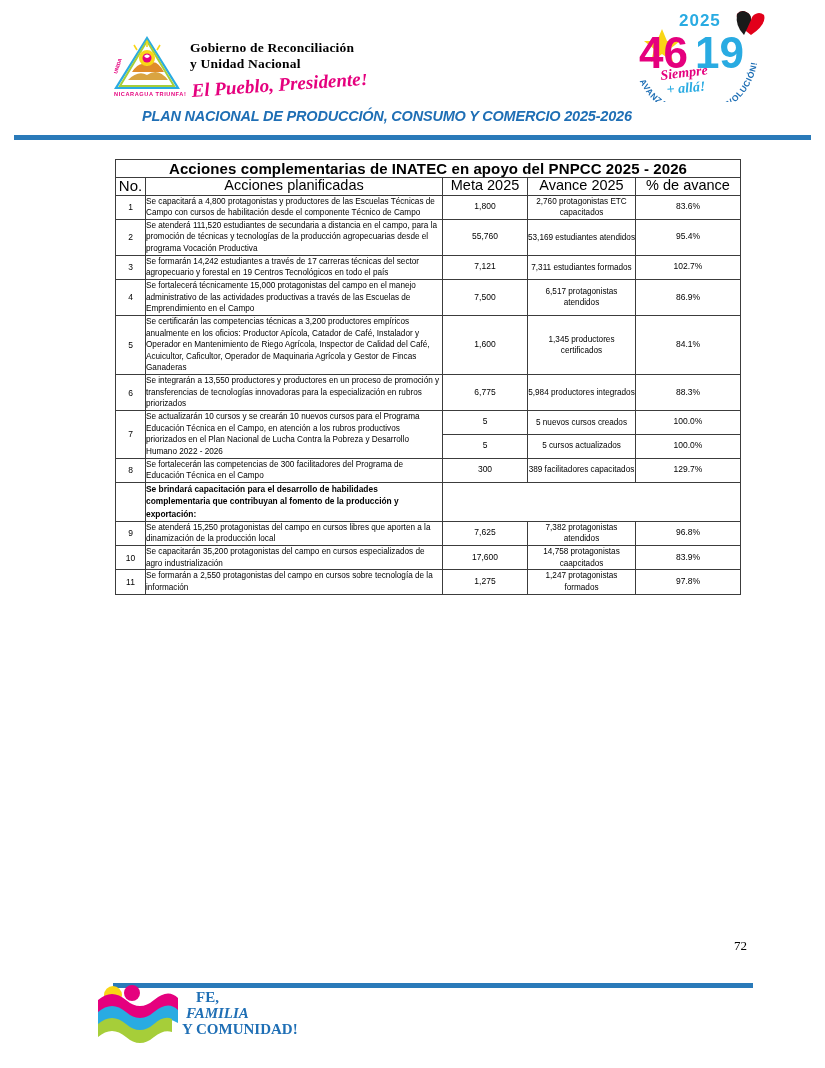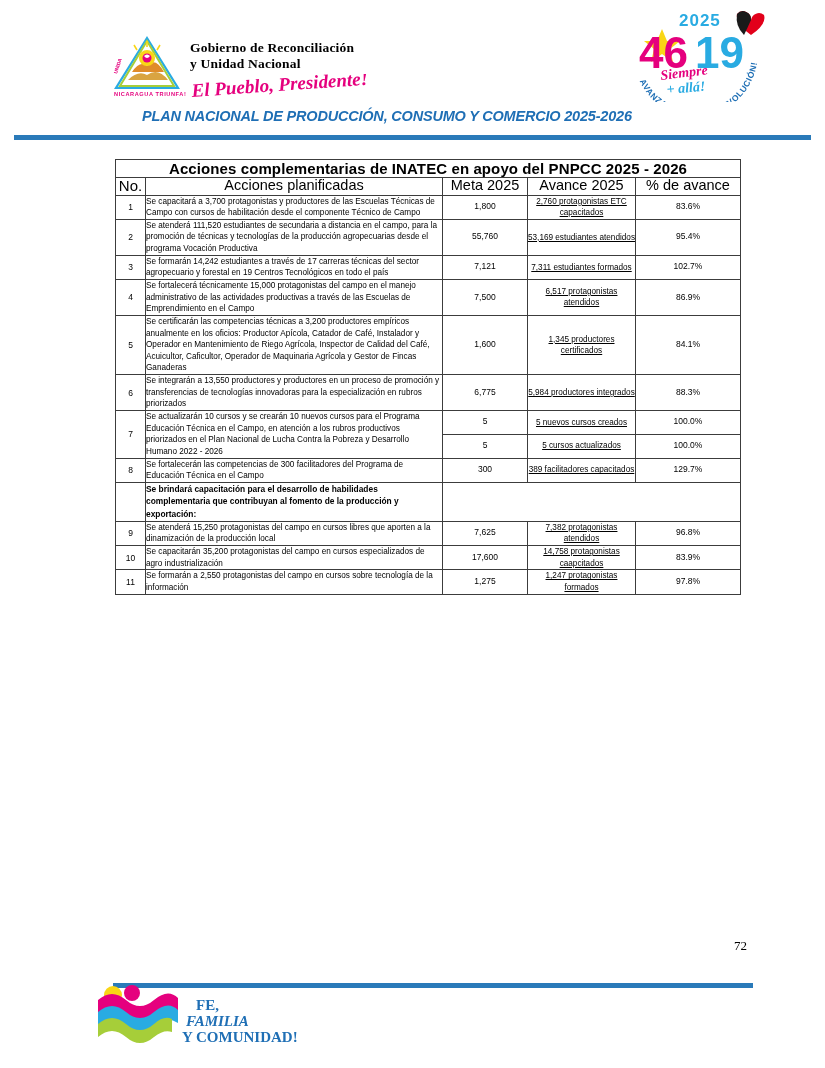--- a/index.html
+++ b/index.html
@@ -228,7 +228,7 @@
         </tr>
         <tr>
           <td class="c-no">1</td>
-          <td class="c-desc">Se capacitará a 3,700 protagonistas y productores de las Escuelas Técnicas de Campo con cursos de habilitación desde el componente Técnico de Campo</td>
+          <td class="c-desc">Se capacitará a 4,800 protagonistas y productores de las Escuelas Técnicas de Campo con cursos de habilitación desde el componente Técnico de Campo</td>
           <td class="c-meta">1,800</td>
           <td class="c-adv">2,760 protagonistas ETC capacitados</td>
           <td class="c-pct">83.6%</td>

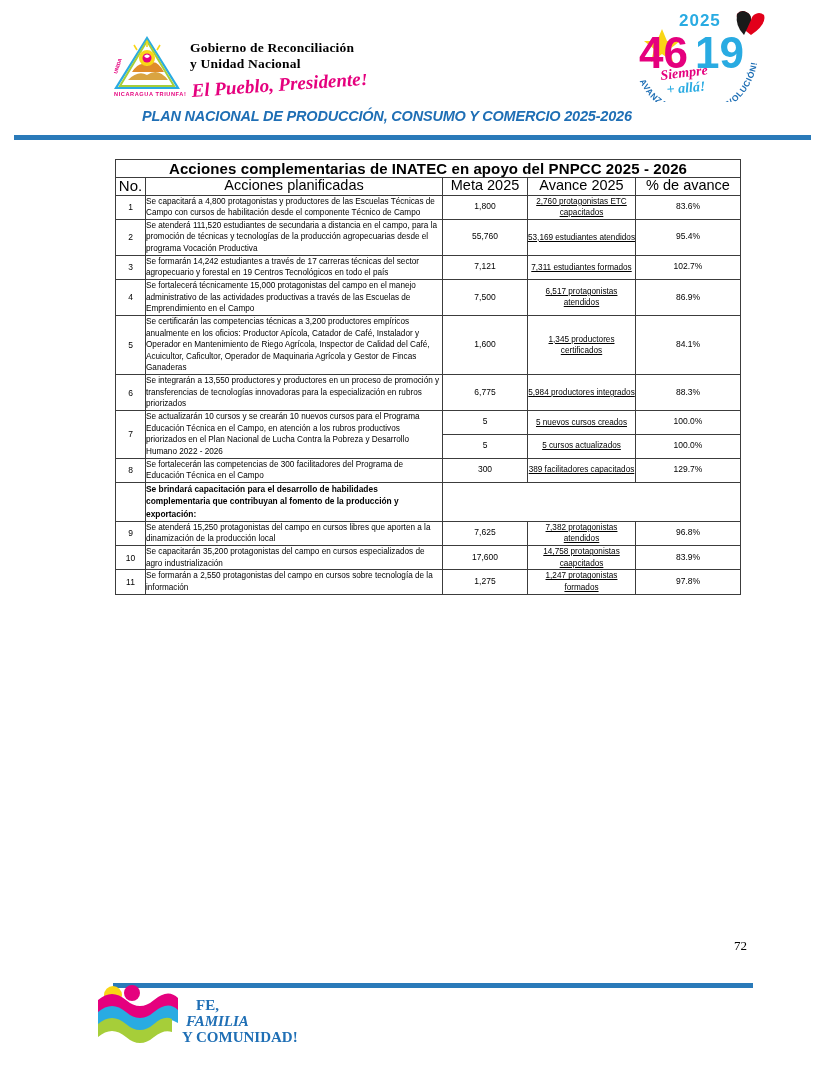--- a/index.html
+++ b/index.html
@@ -113,7 +113,7 @@
     line-height: 1.4;
     padding: 4px 3px;
   }
-  td.c-adv { font-size: 8.2px; text-decoration: underline; }
+  td.c-adv { font-size: 8.2px; }
   td.c-empty { }
 
   

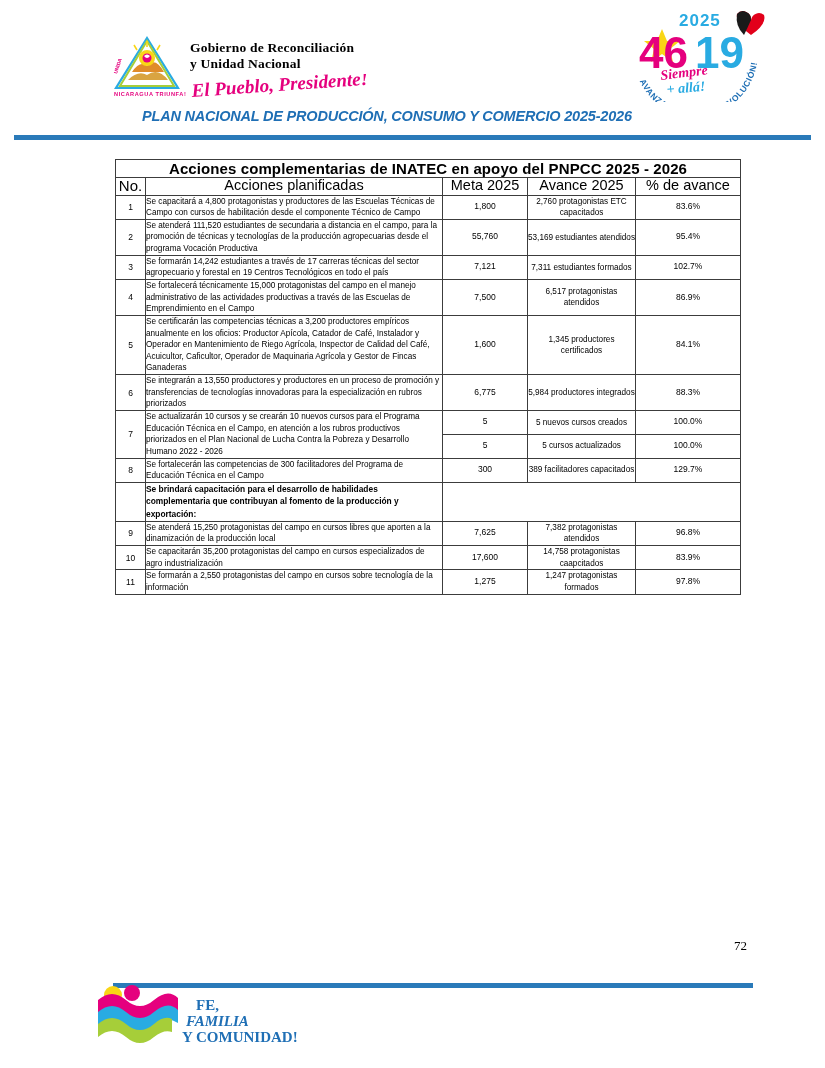--- a/index.html
+++ b/index.html
@@ -142,7 +142,7 @@
   }
   .fc-words {
     margin-left: 2px;
-    margin-top: 14px;
+    margin-top: 6px;
     font-family: "Liberation Serif", serif;
     font-weight: bold;
     color: #1f6fb5;

